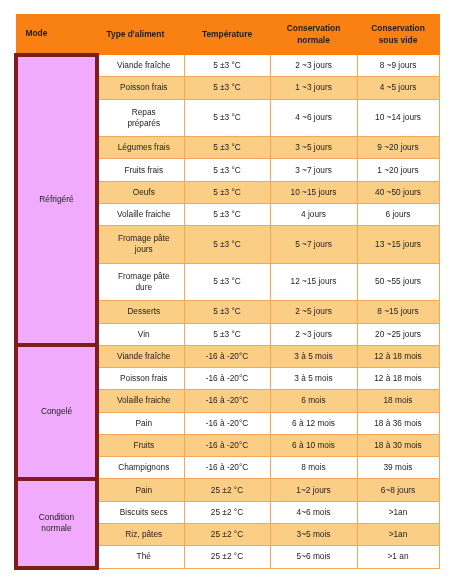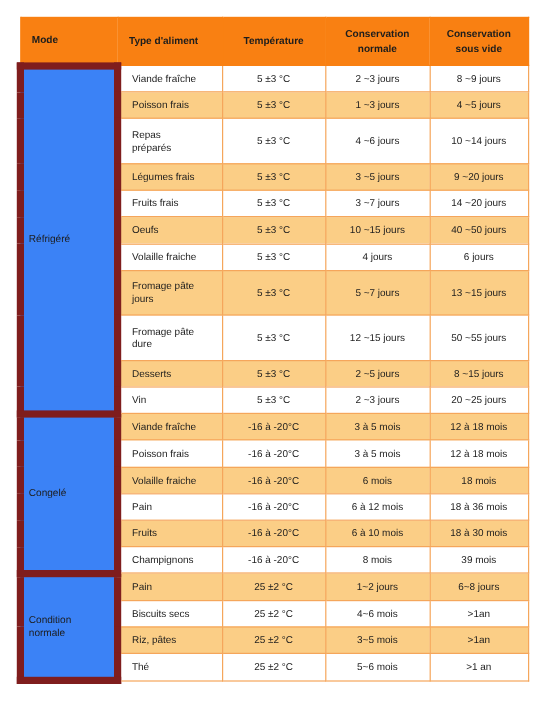--- a/index.html
+++ b/index.html
@@ -73,7 +73,7 @@
     border: 6px solid #7f1d1d;
   }
   tbody td.food-cell {
-    text-align: left;
+    text-align: center;
     padding-left: 9px;
   }
   tbody tr.alt td:not(.mode-cell) {

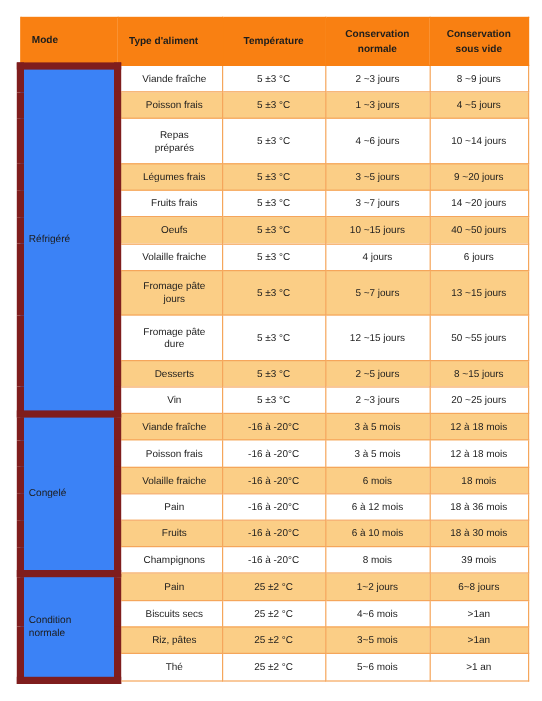--- a/index.html
+++ b/index.html
@@ -137,7 +137,7 @@
           <td class="food-cell">Fruits frais</td>
           <td>5 ±3 °C</td>
           <td>3 ~7 jours</td>
-          <td>14 ~20 jours</td>
+          <td>1 ~20 jours</td>
         </tr>
         <tr class="alt">
           <td class="food-cell">Oeufs</td>

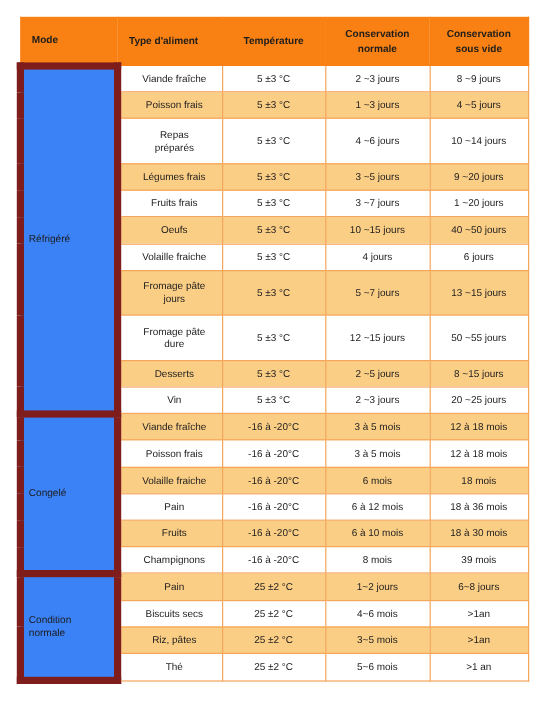--- a/index.html
+++ b/index.html
@@ -66,11 +66,11 @@
     background: #ffffff;
   }
   tbody td.mode-cell {
-    text-align: left;
-    background: #3b82f6;
+    text-align: center;
+    background: #f0abfc;
     font-size: 8.4px;
     line-height: 1.4;
-    border: 6px solid #7f1d1d;
+    border: 4px solid #7f1d1d;
   }
   tbody td.food-cell {
     text-align: center;

